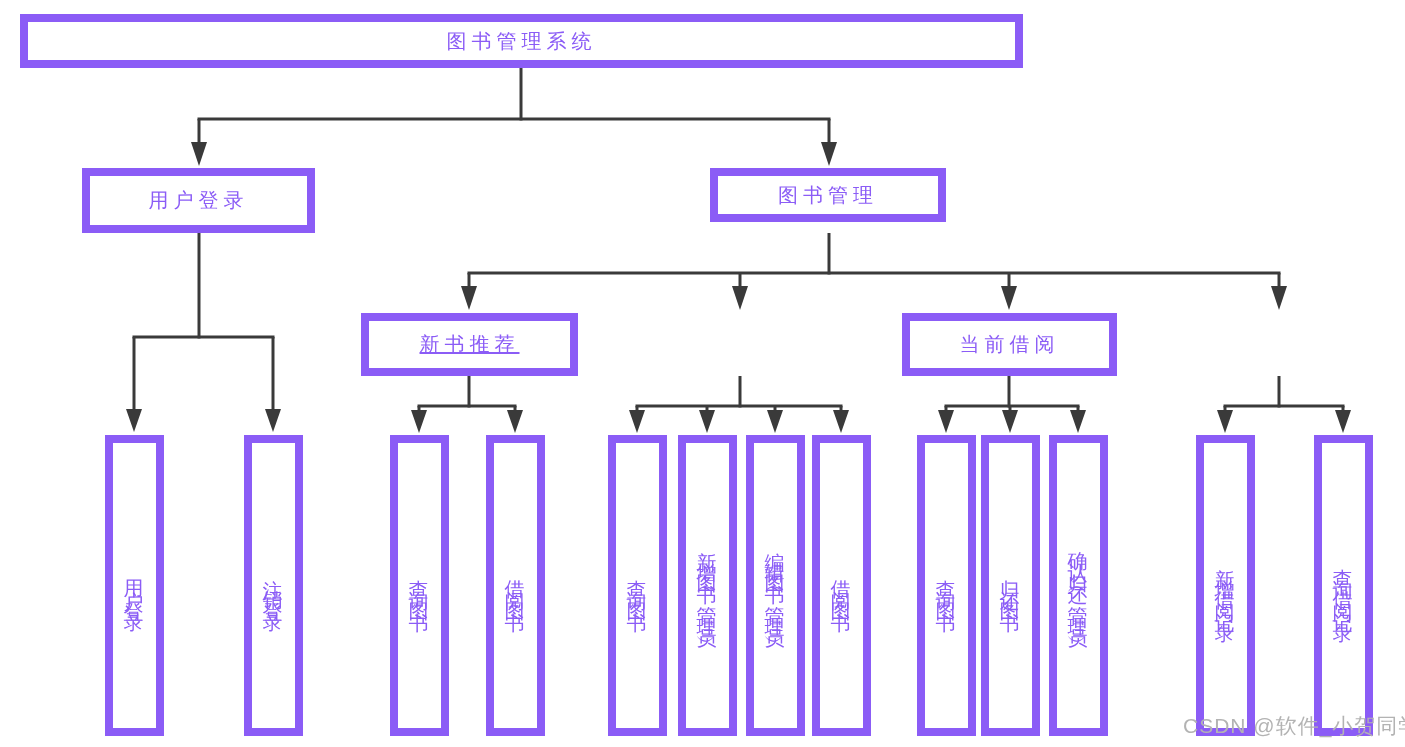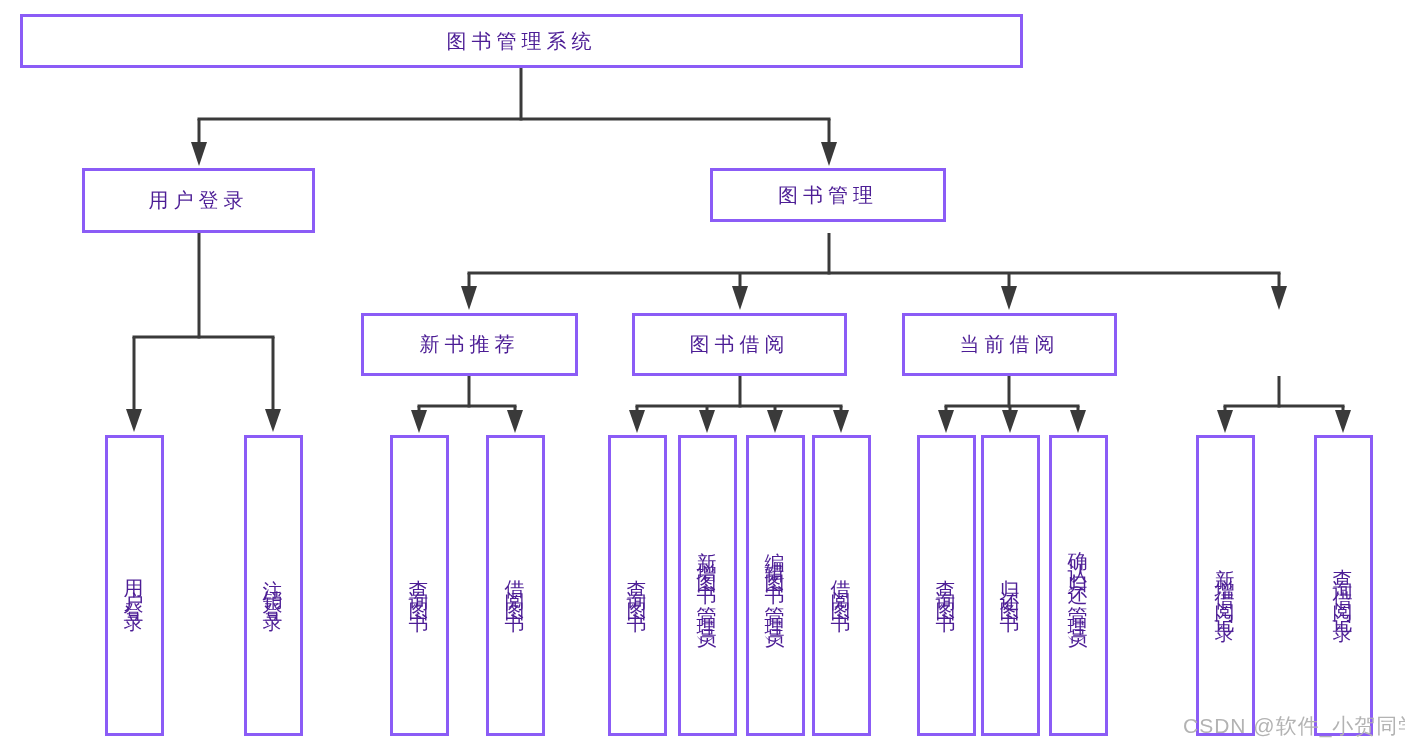--- a/index.html
+++ b/index.html
@@ -15,9 +15,9 @@
     position:absolute;
     box-sizing:border-box;
     background:#ffffff;
-    border:3px solid #8b5cf6;
+    border:8px solid #8b5cf6;
     display:flex;align-items:center;justify-content:center;
-    color:#4c1d95;
+    color:#8b5cf6;
     font-size:20px;
     letter-spacing:5px;
     text-align:center;

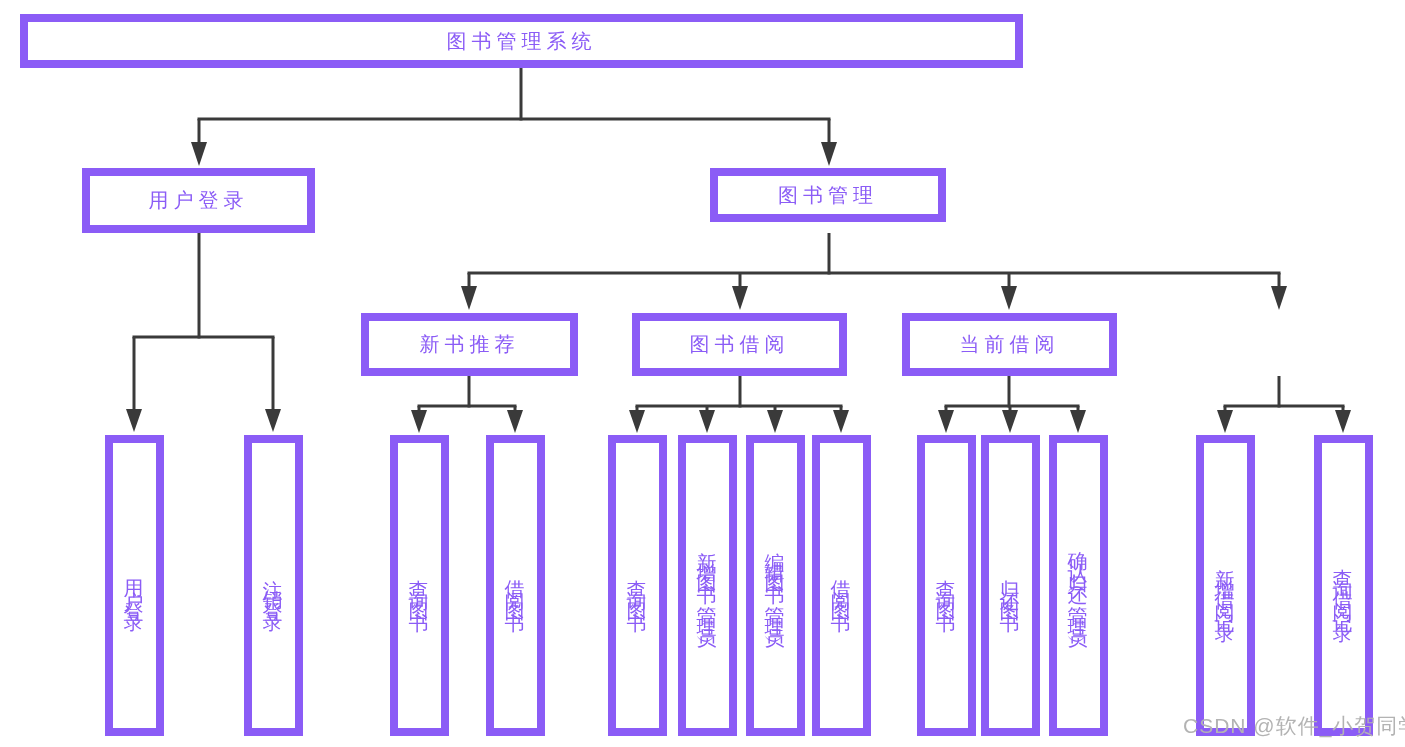--- a/index.html
+++ b/index.html
@@ -33,7 +33,7 @@
   #n-root    {left:20px;  top:14px;  width:1003px; height:54px;}
   #n-login   {left:82px;  top:168px; width:233px;  height:65px;}
   #n-mgmt    {left:710px; top:168px; width:236px;  height:54px;}
-  #n-newrec  {left:361px; top:313px; width:217px;  height:63px;}
+  #n-newrec  {left:361px; top:313px; width:217px;  height:63px;text-decoration:underline;}
   #n-borrow  {left:632px; top:313px; width:215px;  height:63px;}
   #n-current {left:902px; top:313px; width:215px;  height:63px;}
   #n-records {left:1171px;top:313px; width:215px;  height:63px;}

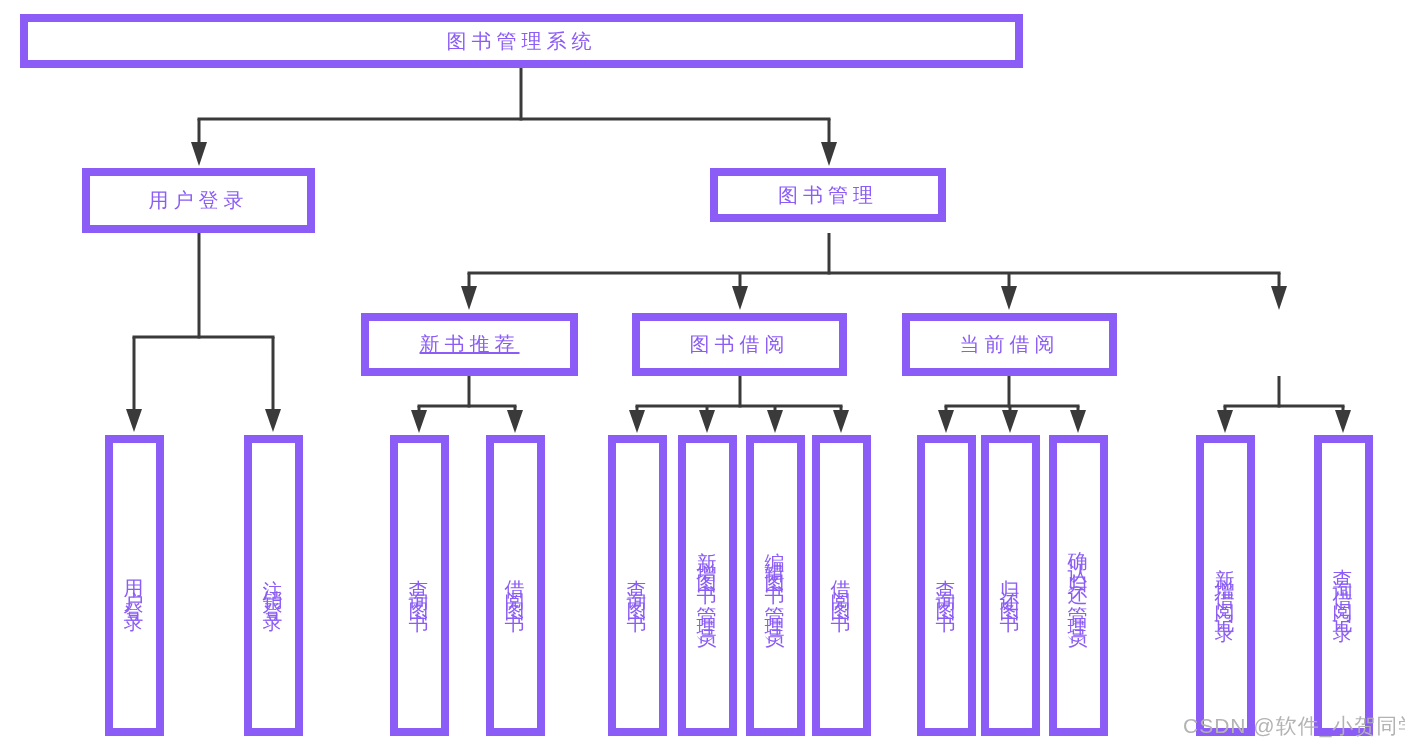--- a/index.html
+++ b/index.html
@@ -142,7 +142,6 @@
   <div class="node" id="n-mgmt">图书管理</div>
 
   <div class="node" id="n-newrec">新书推荐</div>
-  <div class="node" id="n-borrow">图书借阅</div>
   <div class="node" id="n-current">当前借阅</div>
 
   <div class="node leaf" id="l-userlogin">用户登录</div>

